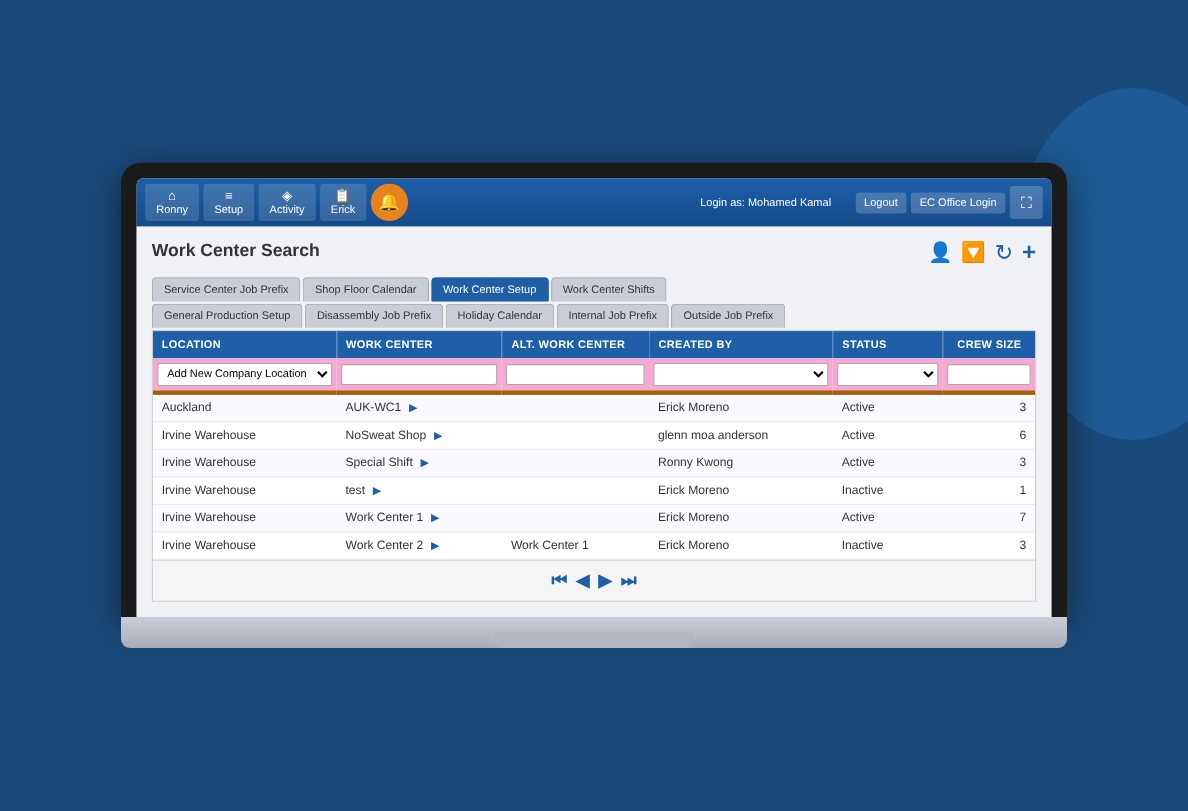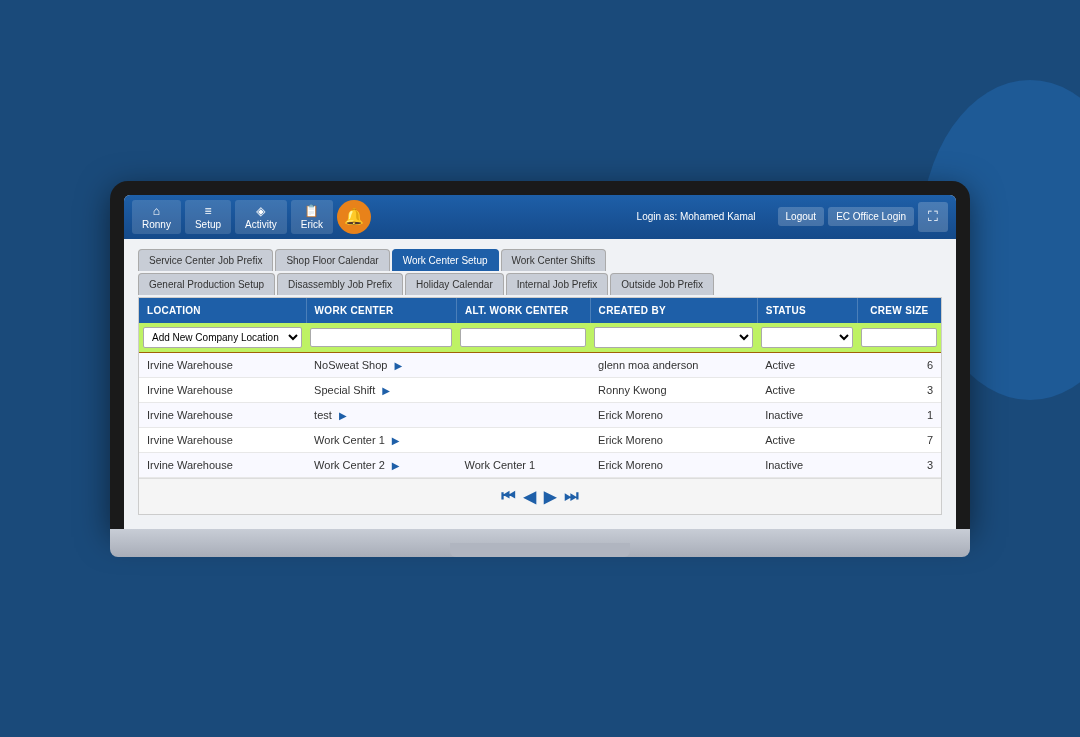--- a/index.html
+++ b/index.html
@@ -310,6 +310,23 @@
 
         <div class="content-area">
 
+          <div class="search-header">
+            <span class="search-title">Work Center Search</span>
+            <div class="search-actions">
+              <button class="action-icon-btn">
+                <span>👤</span>
+              </button>
+              <button class="action-icon-btn">
+                <span>🔽</span>
+              </button>
+              <button class="action-icon-btn">
+                <span style="font-size:20px;">↻</span>
+              </button>
+              <button class="action-icon-btn" style="font-size:22px; font-weight:bold;">
+                <span>+</span>
+              </button>
+            </div>
+          </div>
 
           <div class="tabs-row">
             <div class="tab">Service Center Job Prefix</div>

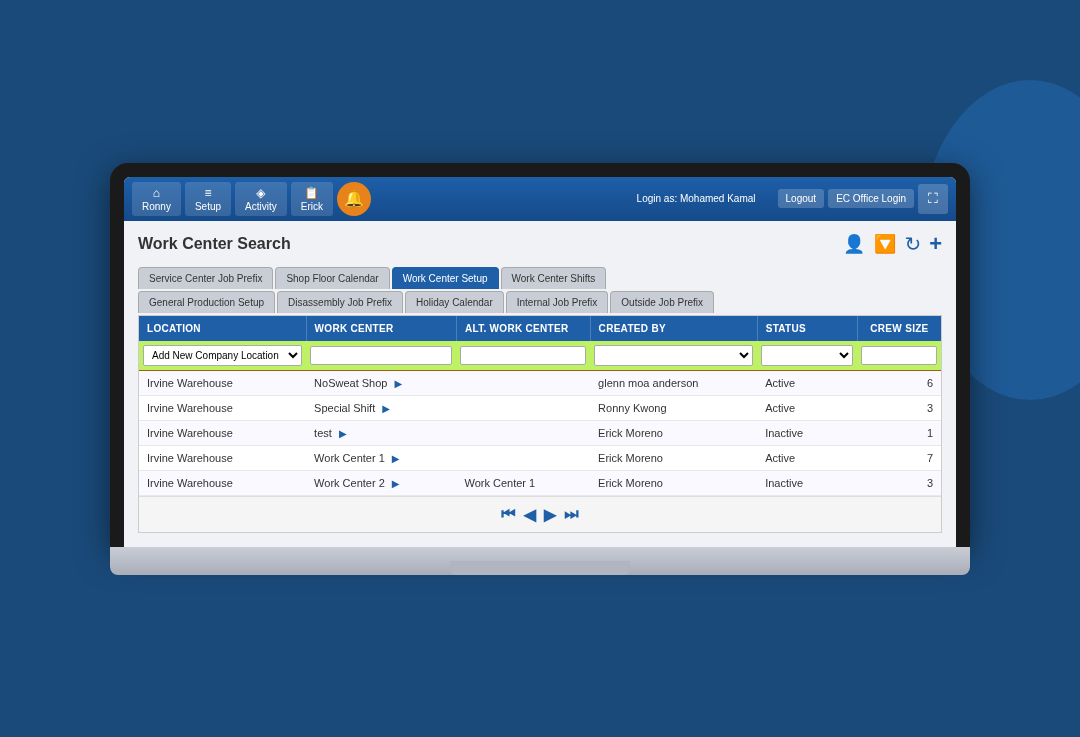--- a/index.html
+++ b/index.html
@@ -216,8 +216,8 @@
     
     .filter-row td {
       padding: 4px 4px;
-      background: #bef264;
-      border-bottom: 1px solid #a16207;
+      background: #f9a8d4;
+      border-bottom: 4px solid #a16207;
     }
     .filter-row select, .filter-row input {
       width: 100%;

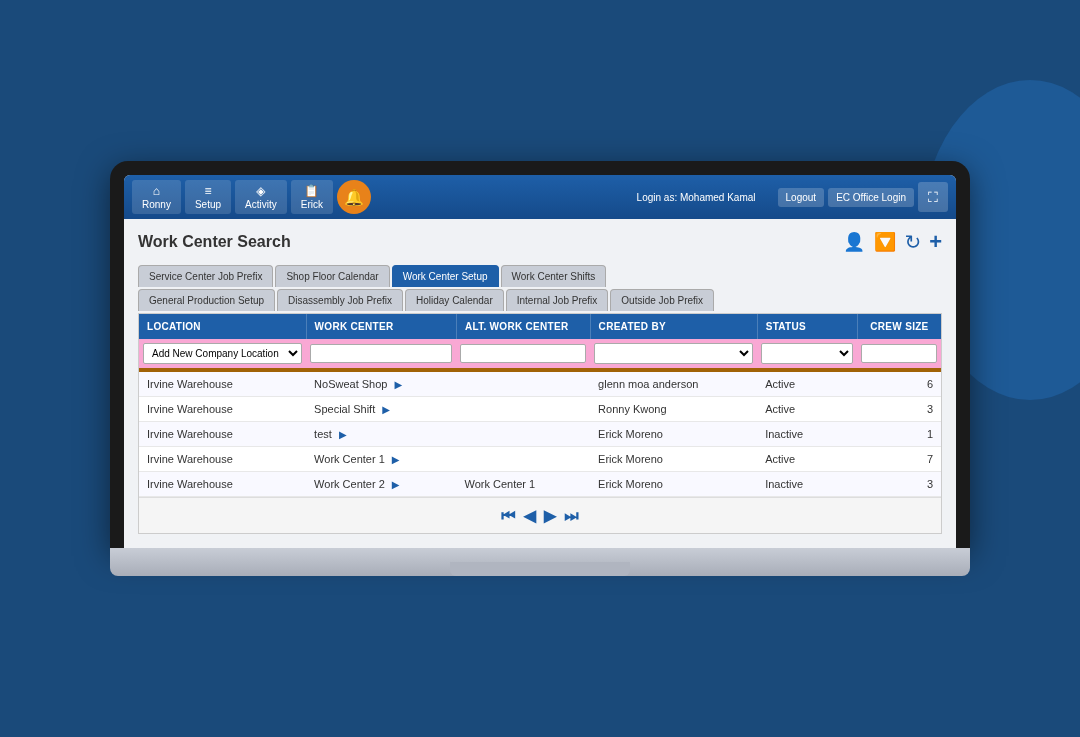--- a/index.html
+++ b/index.html
@@ -385,6 +385,14 @@
                 </tr>
 
                 <tr>
+                  <td>Auckland</td>
+                  <td>AUK-WC1 <span class="arrow-icon">▶</span></td>
+                  <td></td>
+                  <td>Erick Moreno</td>
+                  <td>Active</td>
+                  <td class="col-crewsize" style="text-align:right;">3</td>
+                </tr>
+                <tr>
                   <td>Irvine Warehouse</td>
                   <td>NoSweat Shop <span class="arrow-icon">▶</span></td>
                   <td></td>

